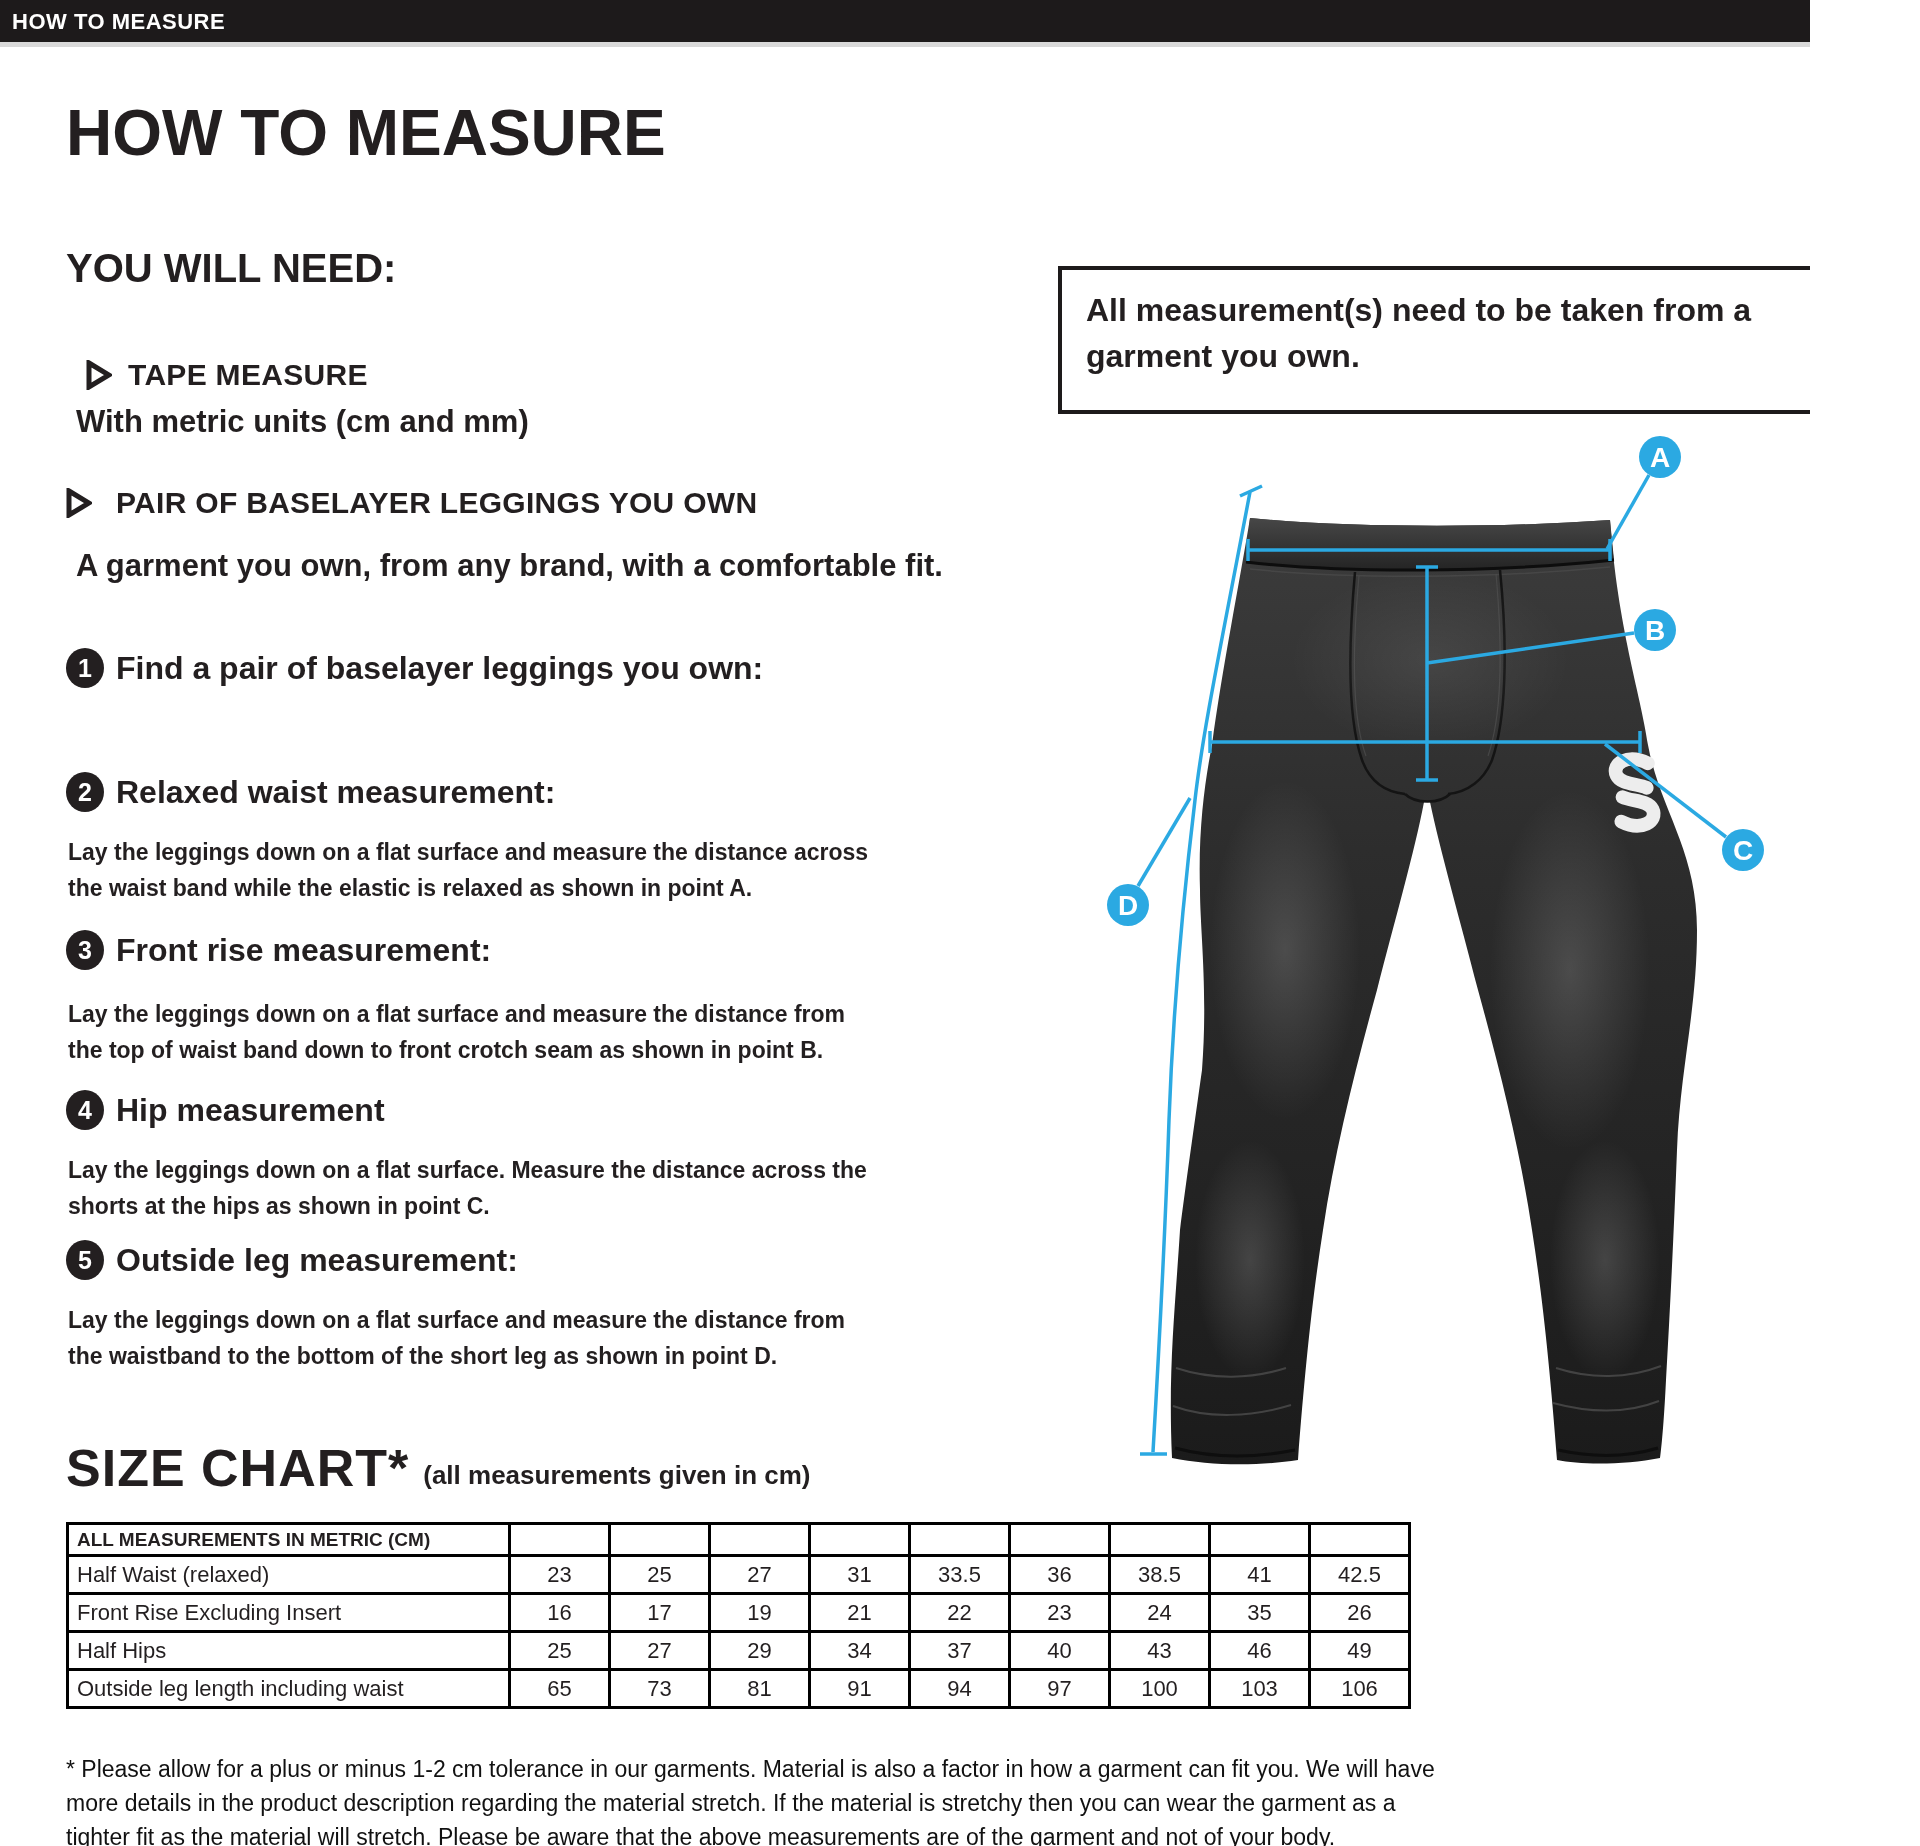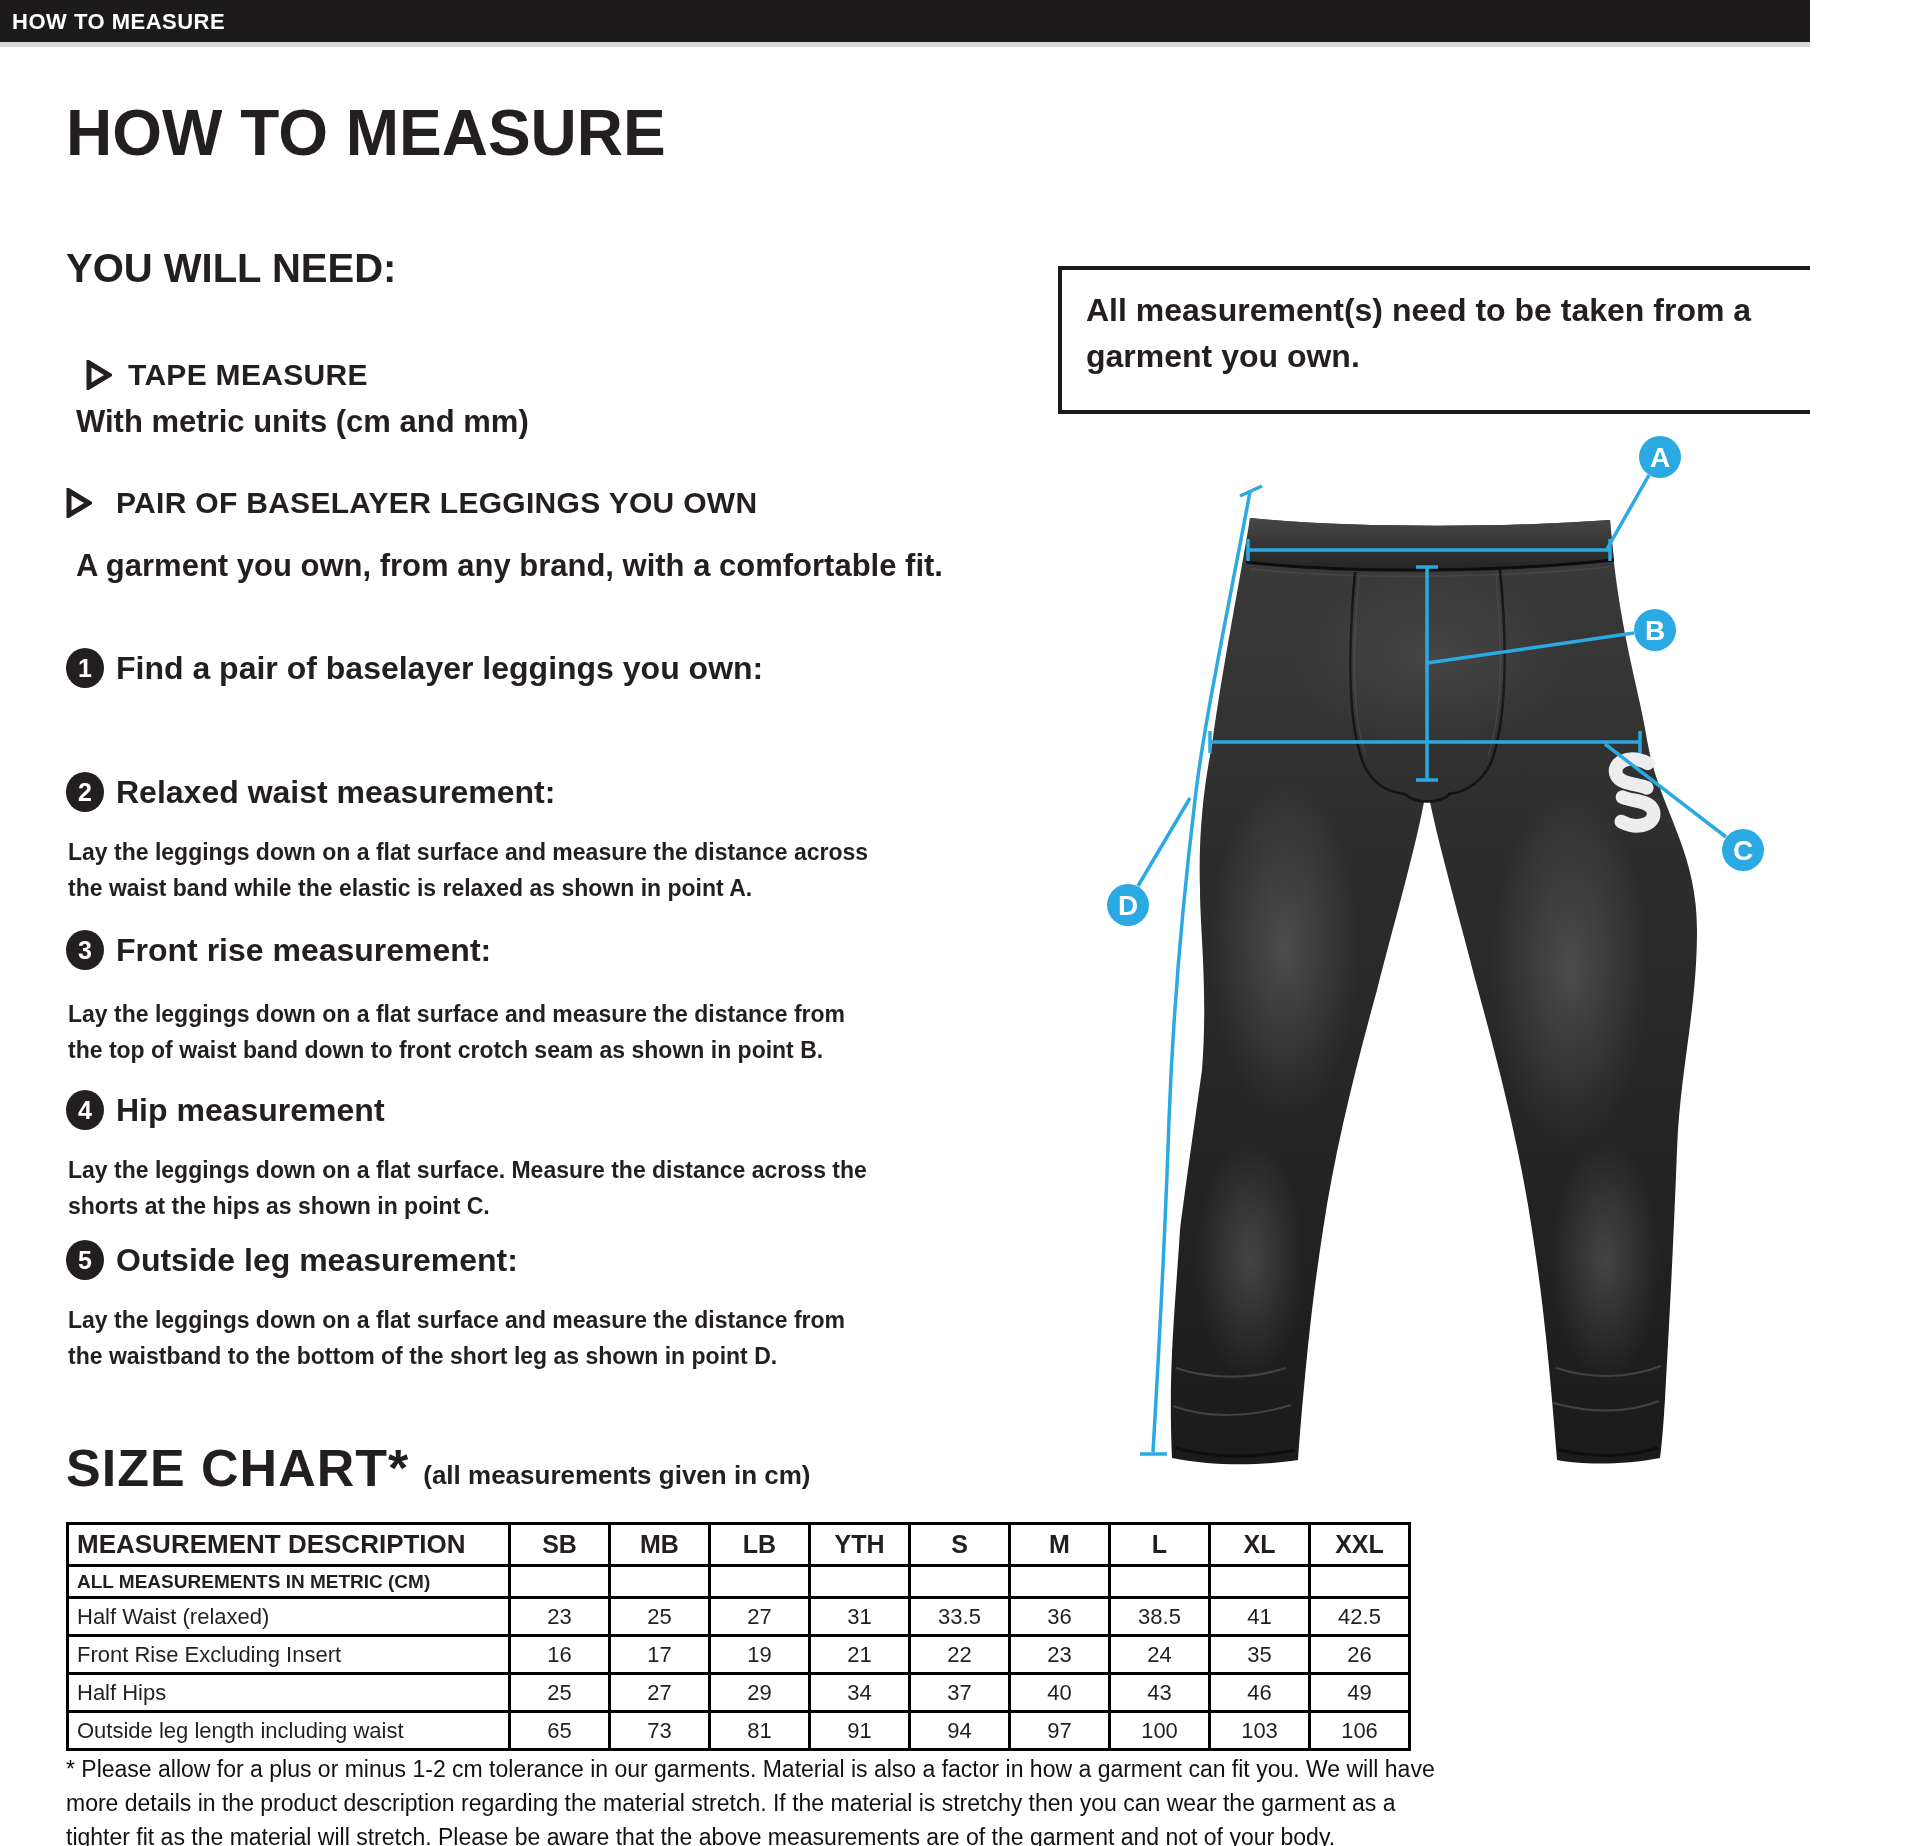--- a/index.html
+++ b/index.html
@@ -139,18 +139,6 @@
         <col style="width:100px">
     </colgroup>
     <tbody>
-    <tr class="head">
-      <th class="desc">MEASUREMENT DESCRIPTION</th>
-      <th>SB</th>
-      <th>MB</th>
-      <th>LB</th>
-      <th>YTH</th>
-      <th>S</th>
-      <th>M</th>
-      <th>L</th>
-      <th>XL</th>
-      <th>XXL</th>
-    </tr>
     <tr class="metric">
       <td class="metric-note">ALL MEASUREMENTS IN METRIC (CM)</td>
       <td></td>

